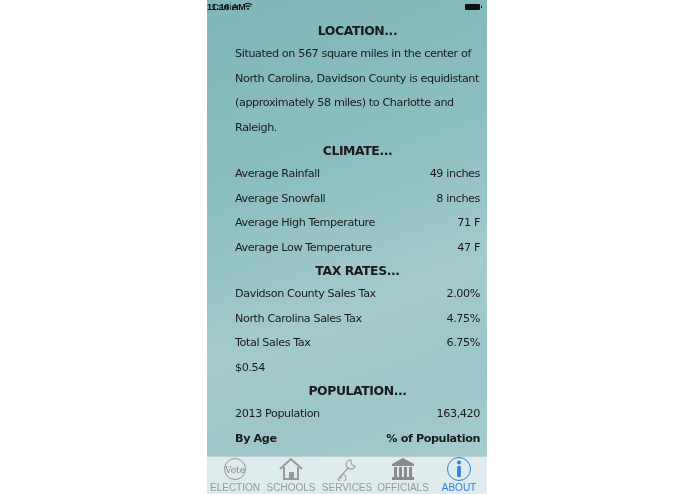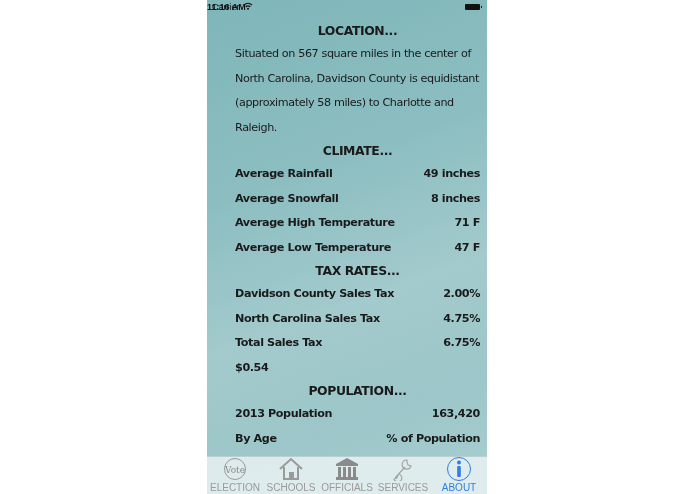--- a/index.html
+++ b/index.html
@@ -34,7 +34,7 @@
       letter-spacing: -0.4px;
     }
     .para { line-height: 24.5px; }
-    .row { display: flex; justify-content: space-between; height: 24.5px; line-height: 24.5px; font-weight: bold; }
+    .row { display: flex; justify-content: space-between; height: 24.5px; line-height: 24.5px; }
     .row.bold { font-weight: bold; }
 
     .tab-bar {

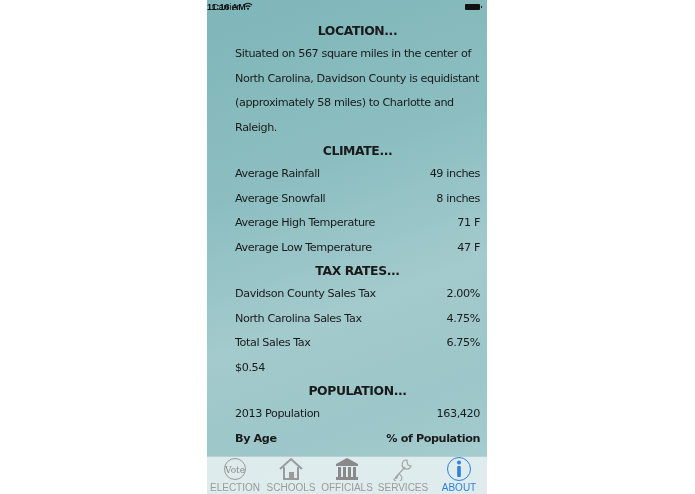--- a/index.html
+++ b/index.html
@@ -135,6 +135,14 @@
     <div class="tab">
       <div class="tab-icon">
         <svg width="26" height="24" viewBox="0 0 26 24">
+          <path d="M5 21 L15 10 M17 3 a4.5 4.5 0 1 0 4 6 l-3 -1 -1 -3 z M9 17 a4 4 0 1 1 -5 5 l3 -1 1 -3 z" fill="none" stroke="#a5a5a5" stroke-width="1.2"></path>
+        </svg>
+      </div>
+      <span class="tab-label">SERVICES</span>
+    </div>
+    <div class="tab">
+      <div class="tab-icon">
+        <svg width="26" height="24" viewBox="0 0 26 24">
           <path d="M2 7 L13 1 L24 7 Z" fill="#8a8a8a"></path>
           <rect x="2" y="7" width="22" height="2" fill="#8a8a8a"></rect>
           <rect x="4" y="10" width="3" height="10" fill="#8a8a8a"></rect>
@@ -145,14 +153,6 @@
         </svg>
       </div>
       <span class="tab-label">OFFICIALS</span>
-    </div>
-    <div class="tab">
-      <div class="tab-icon">
-        <svg width="26" height="24" viewBox="0 0 26 24">
-          <path d="M5 21 L15 10 M17 3 a4.5 4.5 0 1 0 4 6 l-3 -1 -1 -3 z M9 17 a4 4 0 1 1 -5 5 l3 -1 1 -3 z" fill="none" stroke="#a5a5a5" stroke-width="1.2"></path>
-        </svg>
-      </div>
-      <span class="tab-label">SERVICES</span>
     </div>
     <div class="tab active">
       <div class="tab-icon">

